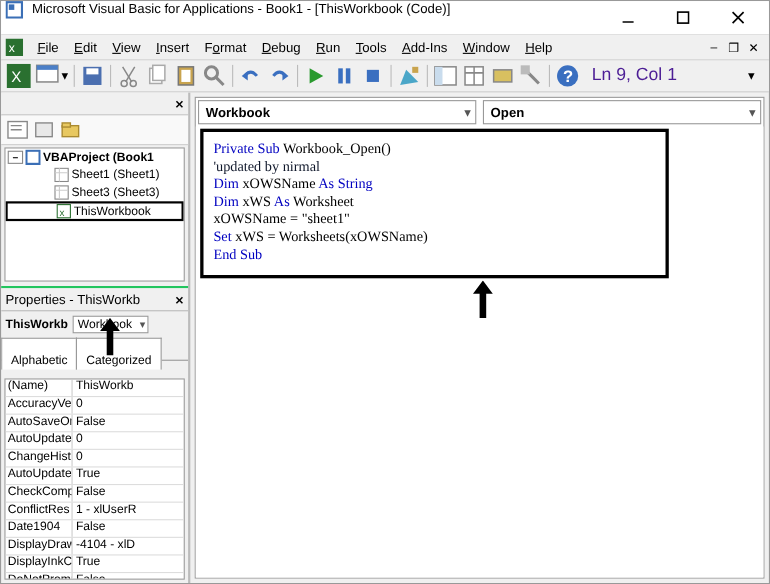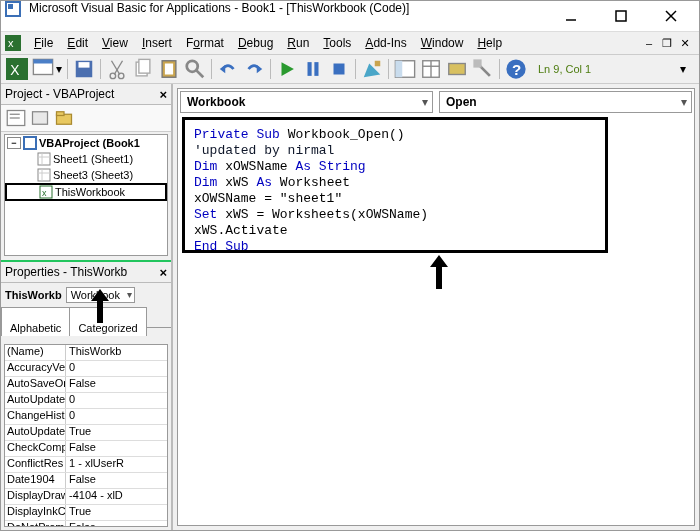--- a/index.html
+++ b/index.html
@@ -20,7 +20,7 @@
 .tb-btn{width:22px;height:22px;display:flex;align-items:center;justify-content:center;border:1px solid transparent}
 .tb-sep{width:1px;height:20px;background:#bbb;margin:0 2px}
 .tb-drop{width:8px;display:flex;align-items:center;justify-content:center;margin-left:-2px}
-.tb-status{padding:0 8px;font-size:11px;color:#4d7c0f}
+.tb-status{padding:0 8px;font-size:16px;color:#4c1d95}
 .tb-spacer{flex:1}
 .body{flex:1;display:flex;overflow:hidden}
 .left{width:170px;display:flex;flex-direction:column;border-right:2px solid #bbb}

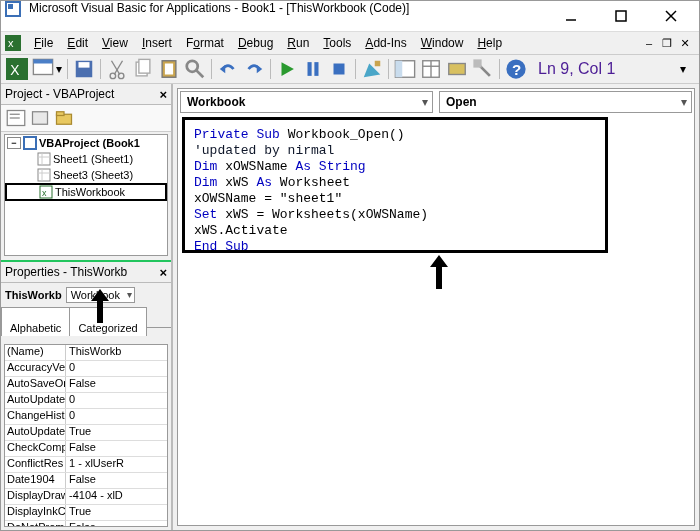--- a/index.html
+++ b/index.html
@@ -242,7 +242,6 @@
 
     <div class="left" style="position:relative">
       <div class="panel-head">
-        <span>Project - VBAProject</span>
         <span class="x">×</span>
       </div>
       <div class="proj-toolbar">

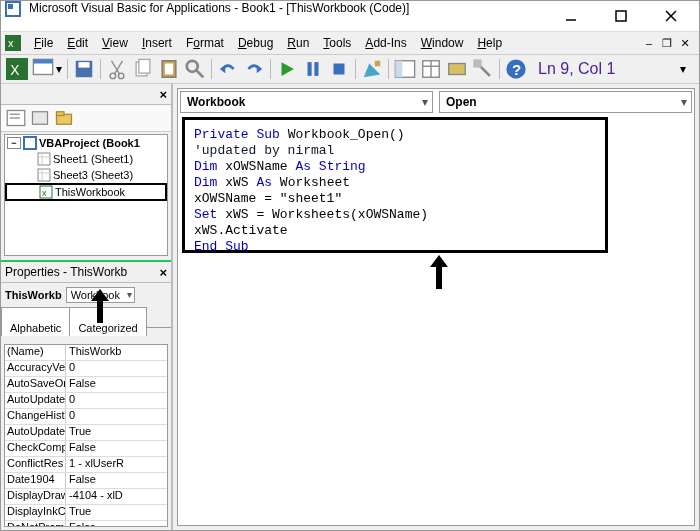--- a/index.html
+++ b/index.html
@@ -49,7 +49,7 @@
 .code-dd{height:22px;display:flex;gap:6px;padding:2px}
 .code-dd .dd{flex:1;border:1px solid #999;background:#fff;display:flex;align-items:center;padding:2px 6px;font-size:12px;position:relative}
 .code-dd .dd::after{content:"▾";position:absolute;right:4px;color:#555}
-.code-area{flex:1;background:#fff;position:relative;font-family:Liberation Mono, monospace;font-size:13px;padding:12px 10px 10px 16px;line-height:16px}
+.code-area{flex:1;background:#fff;position:relative;font-family:Liberation Serif, serif;font-size:13px;padding:12px 10px 10px 16px;line-height:16px}
 .code-box{position:absolute;top:2px;left:4px;width:420px;height:130px;border:3px solid #000;pointer-events:none}
 .kw{color:#0000C0}
 .cm{color:#0f172a}

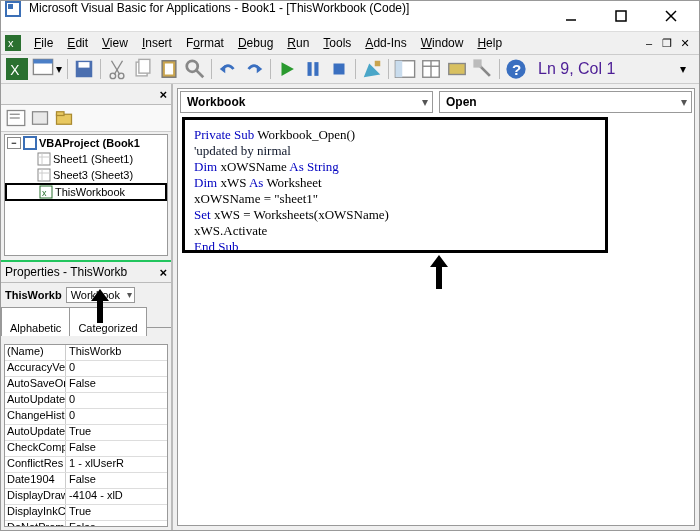--- a/index.html
+++ b/index.html
@@ -31,7 +31,7 @@
 .tree-row{display:flex;align-items:center;height:16px;padding-left:2px;white-space:nowrap}
 .tree-row.root{font-weight:bold}
 .tree-row .ic{width:14px;height:14px;margin-right:2px;display:inline-block}
-.tree-row.child{padding-left:32px}
+.tree-row.child{padding-left:44px}
 .tree-row.hl{border:2px solid #000;box-sizing:border-box;height:18px}
 .props{flex:1;display:flex;flex-direction:column;border-top:2px solid #22c55e;margin-top:2px;overflow:hidden}
 .props-select{height:20px;display:flex;align-items:center;padding:2px 4px;gap:4px;font-size:11px}

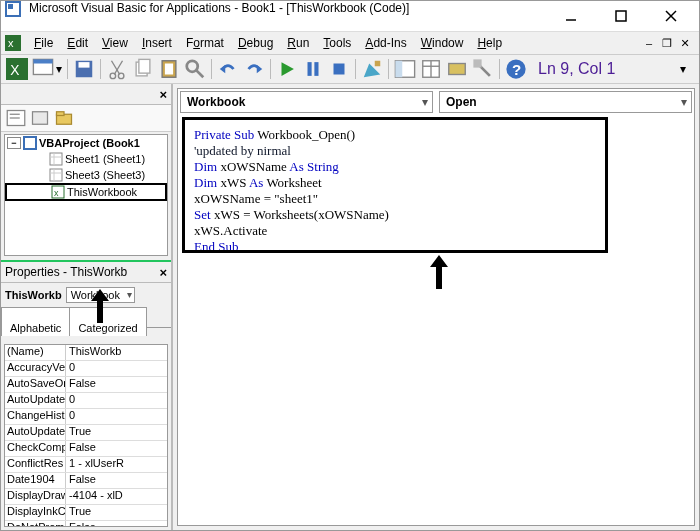--- a/index.html
+++ b/index.html
@@ -387,7 +387,6 @@
 <div><span class="kw">Dim</span><span> xWS </span><span class="kw">As</span><span> Worksheet</span></div>
 <div><span>    xOWSName = "sheet1"</span></div>
 <div><span class="kw">    Set</span><span> xWS = Worksheets(xOWSName)</span></div>
-<div><span>    xWS.Activate</span></div>
 <div><span class="kw">End Sub</span></div>
 
         <div class="arrow" style="left:250px;top:140px">

